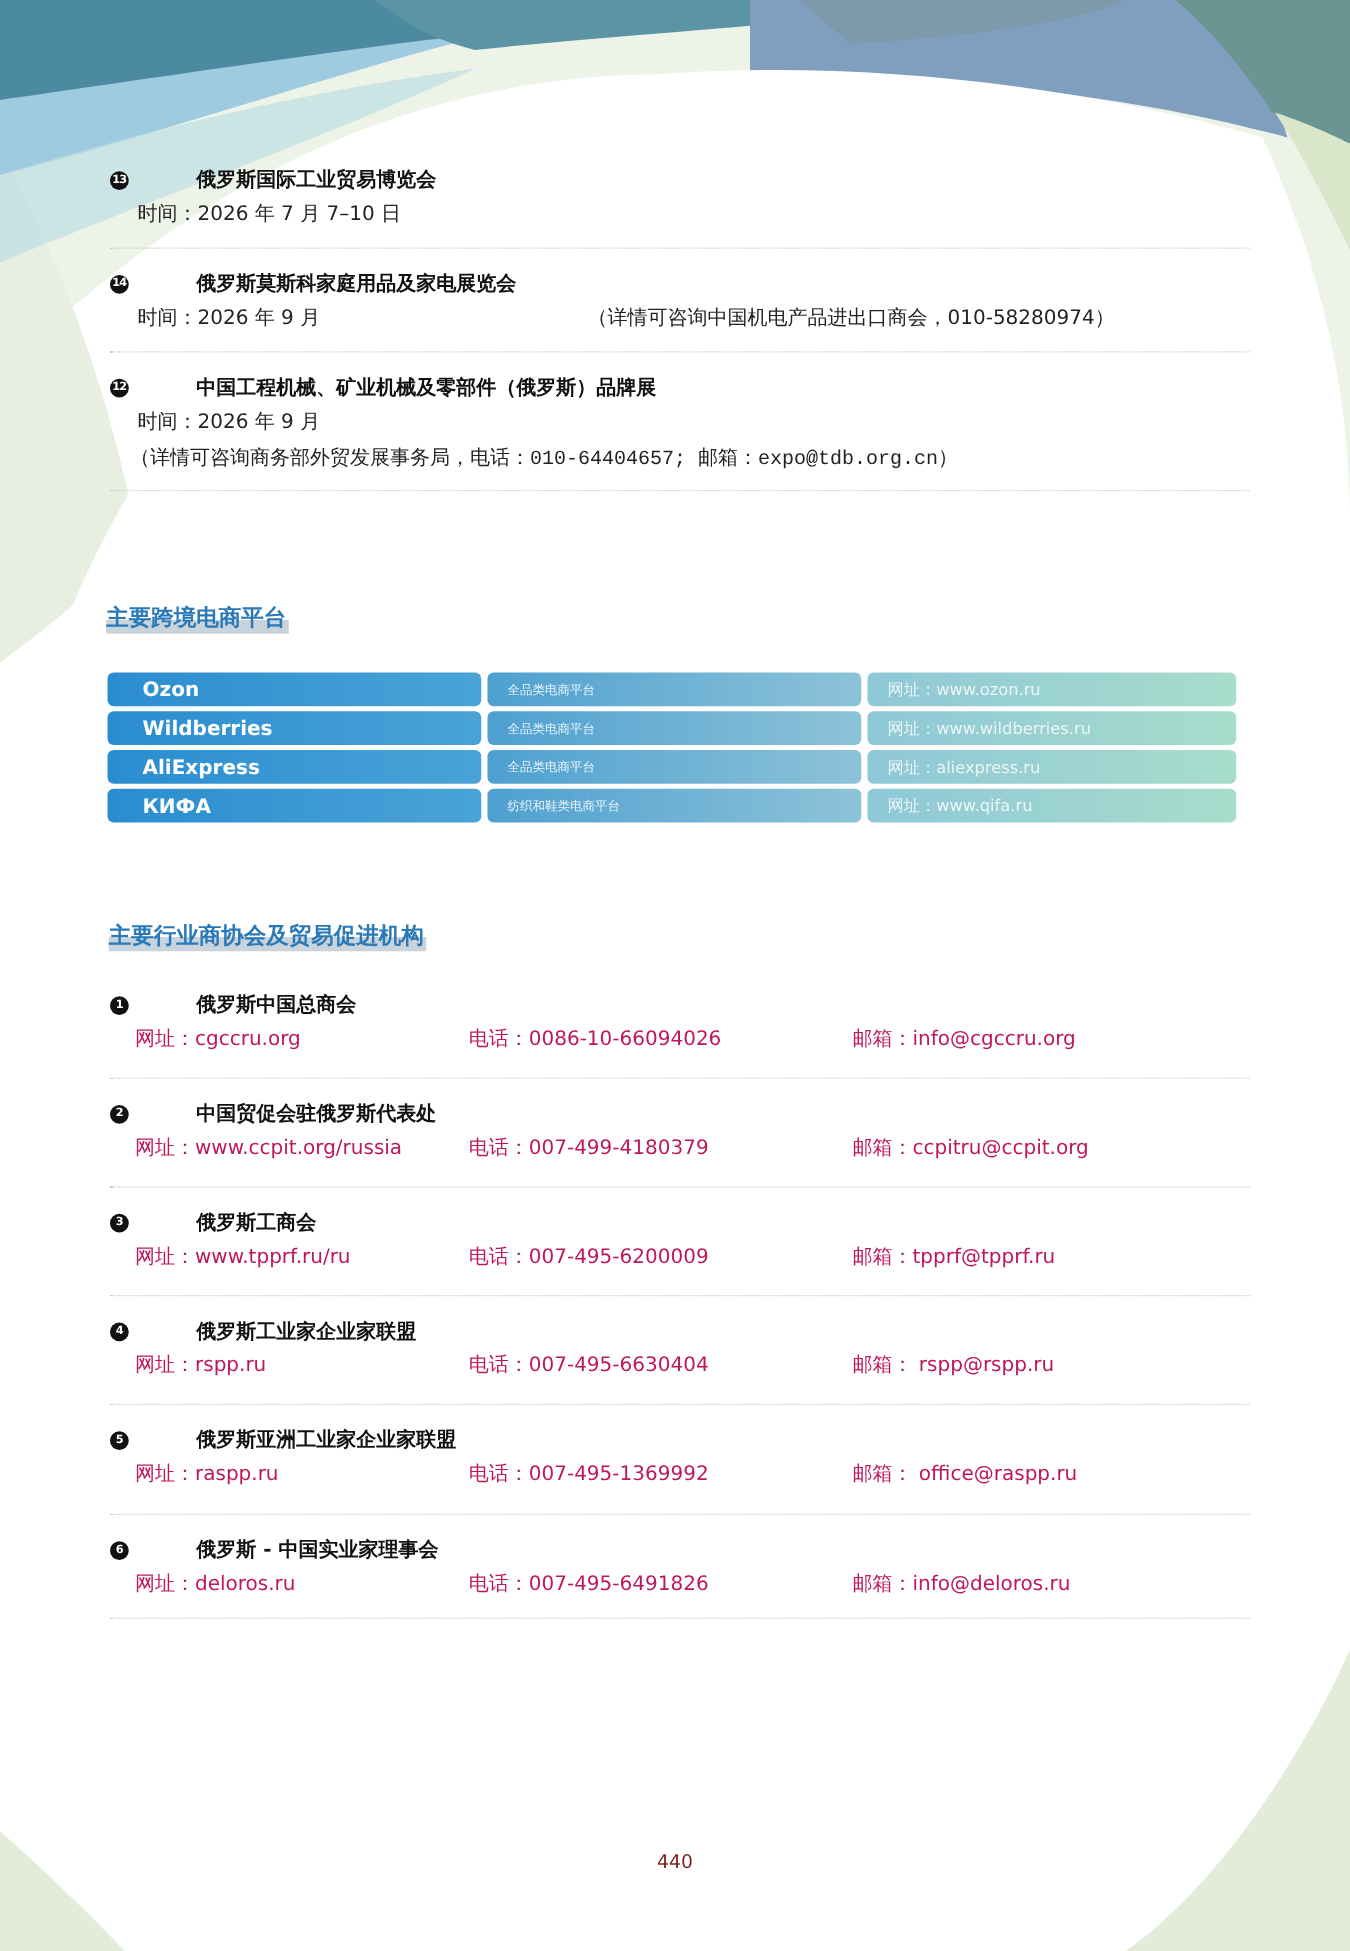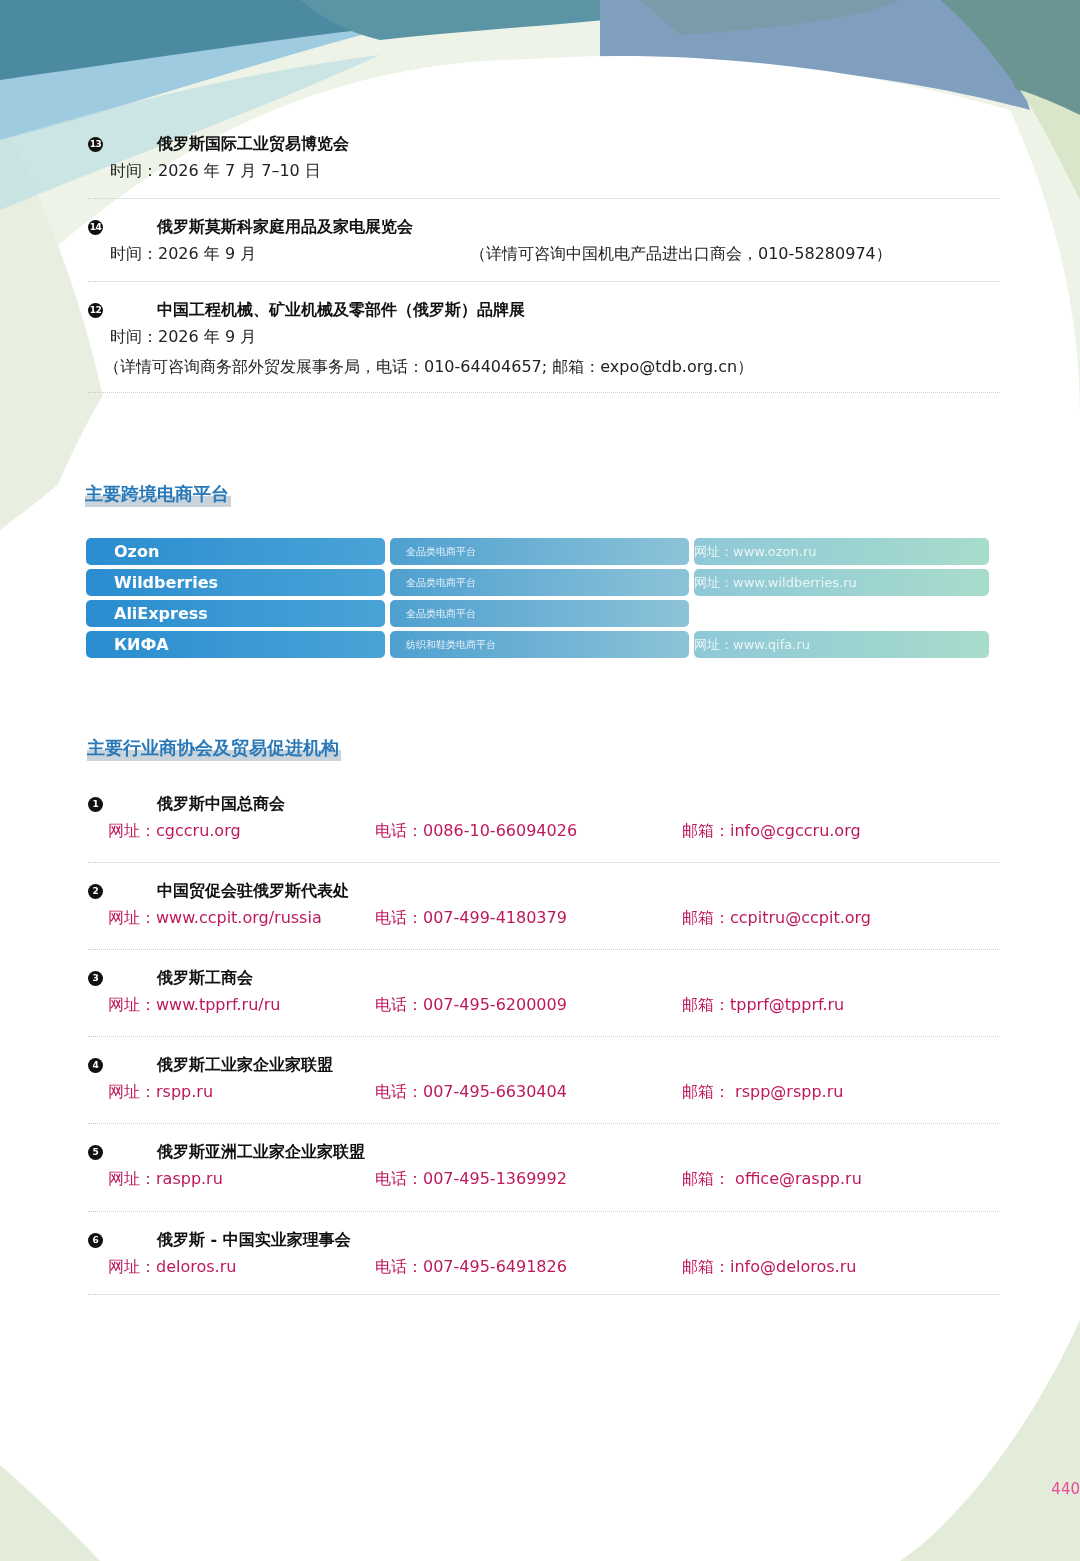--- a/index.html
+++ b/index.html
@@ -94,7 +94,7 @@
     <div class="event-line">
       <span>时间：2026 年 9 月</span>
     </div>
-    <div class="event-line" style="margin-left:16px;">
+    <div class="event-line" style="margin-left:16px;font-family:Liberation Mono, monospace;">
       <span>（详情可咨询商务部外贸发展事务局，电话：010-64404657; 邮箱：expo@tdb.org.cn）</span>
     </div>
   </div>

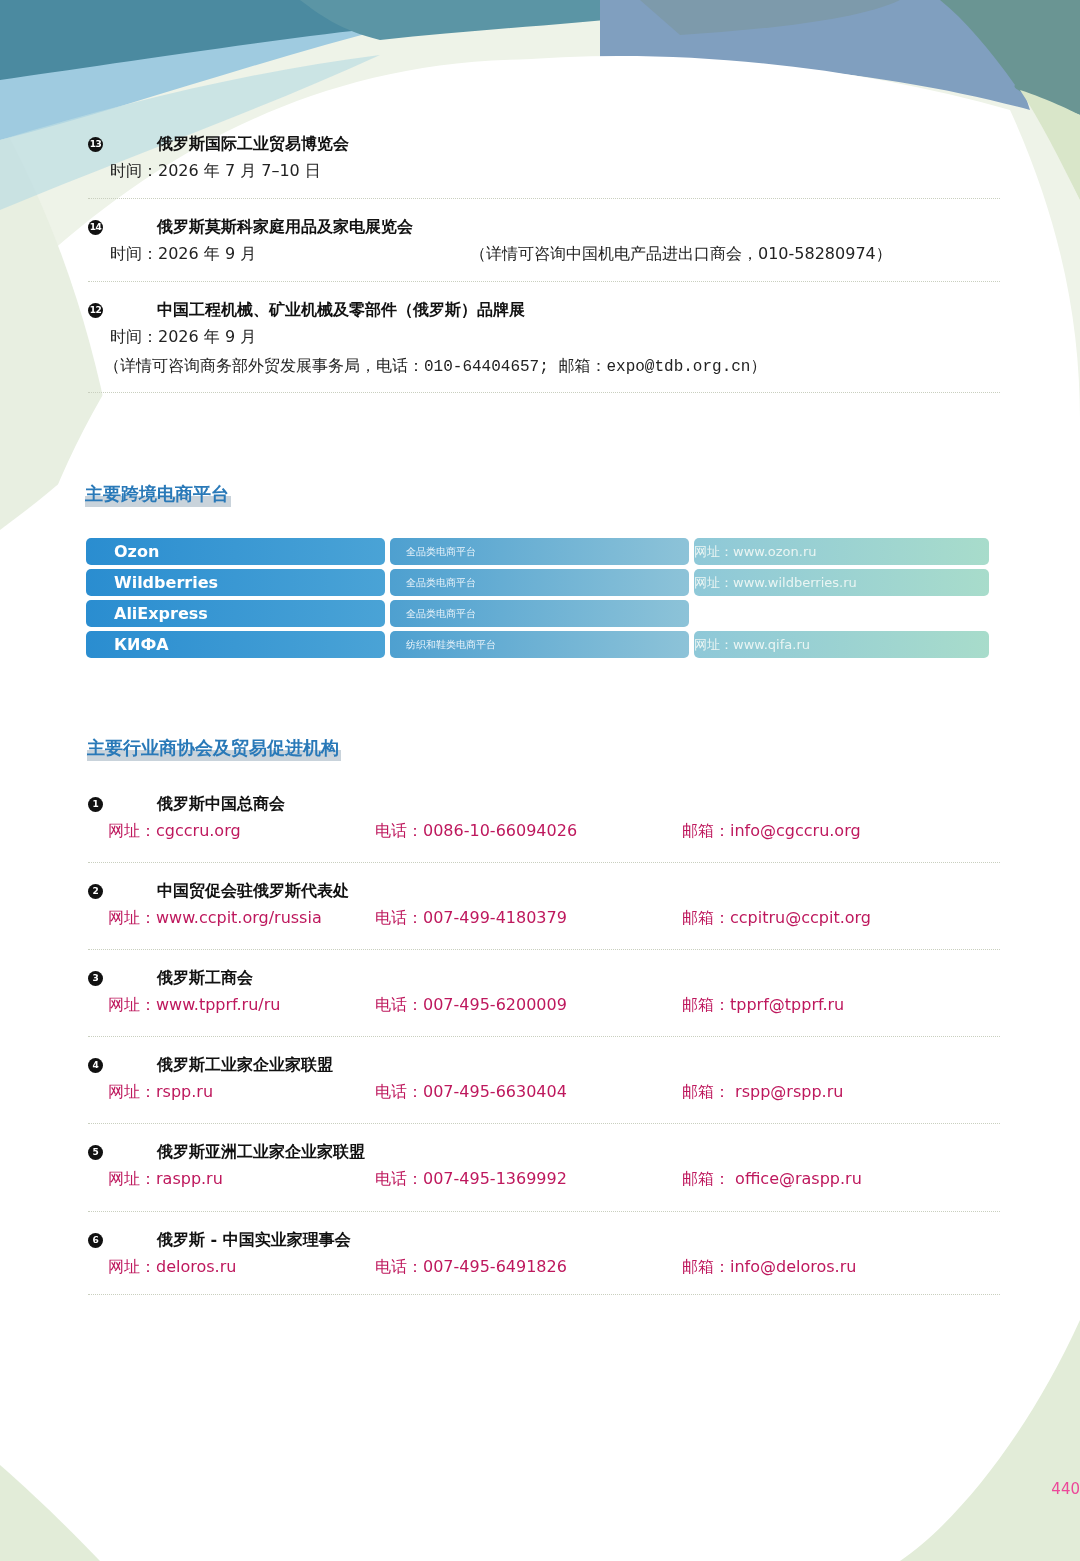--- a/index.html
+++ b/index.html
@@ -21,7 +21,7 @@
   .pcell { border-radius:5px; display:flex; align-items:center; box-sizing:border-box; white-space:nowrap; }
   .pc-name { width:299px; margin-right:5px; background:linear-gradient(to right,#2a8dd0,#4aa3d6); color:#fff; font-weight:bold; font-size:16px; padding-left:28px; }
   .pc-type { width:299px; margin-right:5px; background:linear-gradient(to right,#4ea0d0,#8dc3d8); color:#e8f3fa; font-size:10px; padding-left:16px; }
-  .pc-url { width:295px; background:linear-gradient(to right,#8ec8d8,#a8dccb); color:#eaf5f3; font-size:13px; }
+  .pc-url { width:295px; background:linear-gradient(to right,#8ec8d8,#a8dccb); color:#eaf5f3; font-size:13px; padding-left:16px; }
 
   .org { position:absolute; left:88px; width:912px; }
   .org-line { font-size:16px; color:#be185d; height:30px; line-height:30px; position:relative; white-space:nowrap; margin-left:20px; }

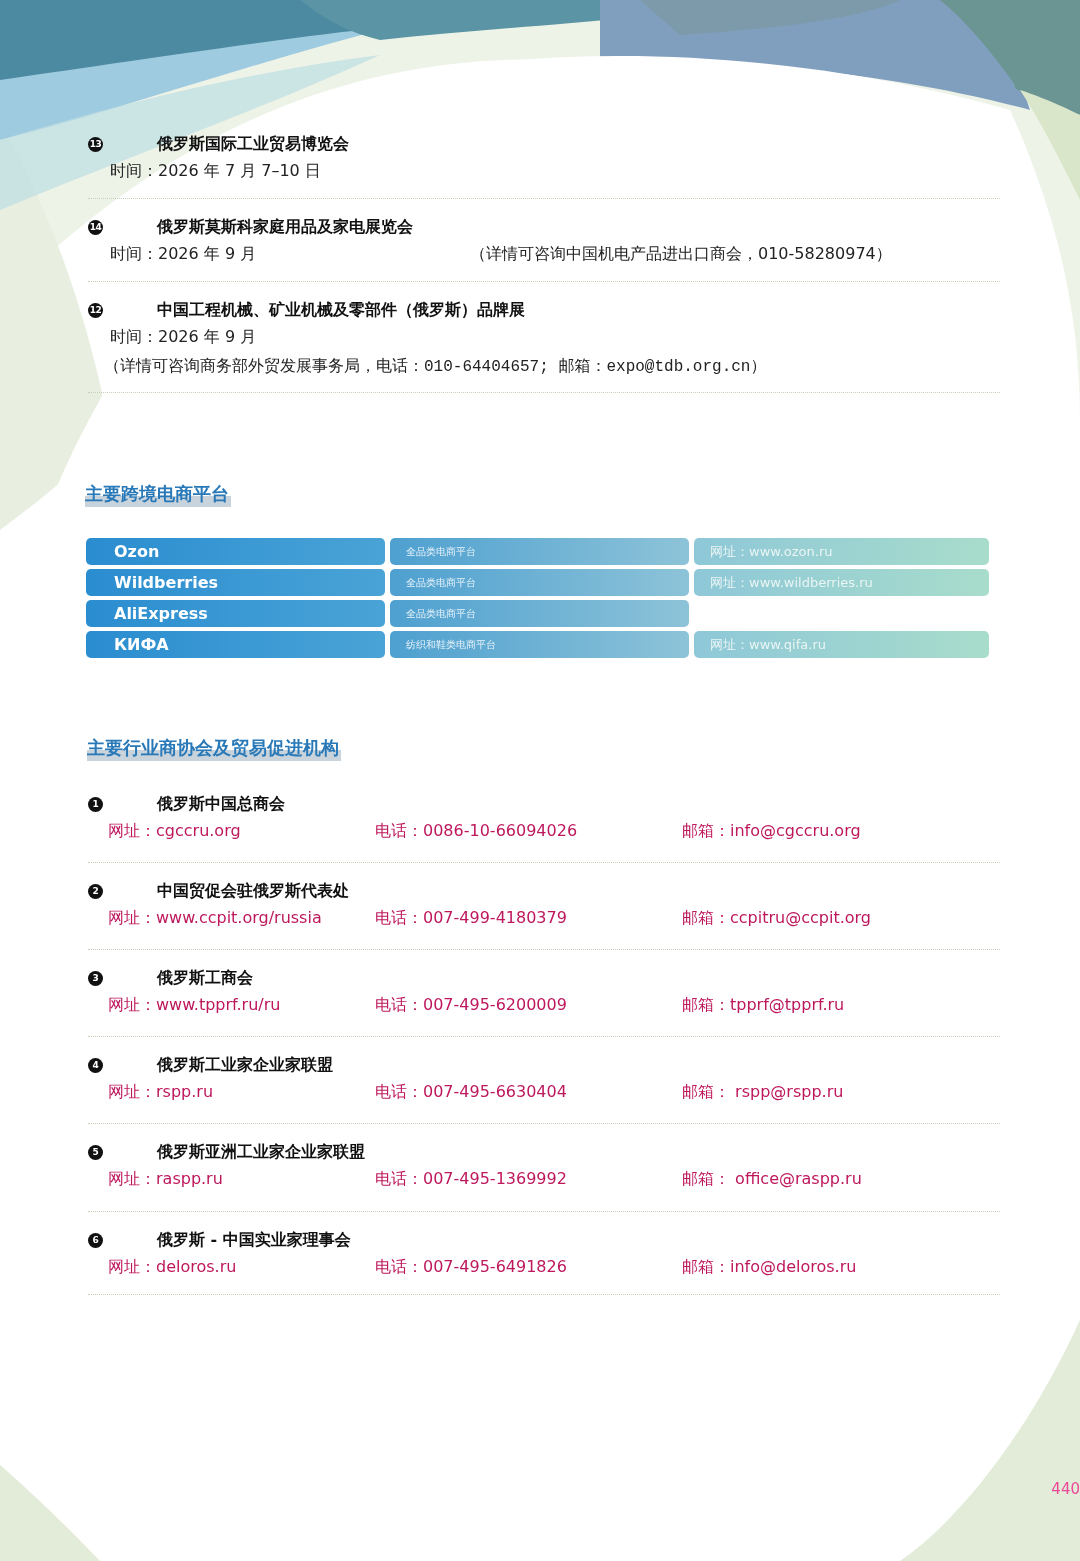--- a/index.html
+++ b/index.html
@@ -116,6 +116,7 @@
     <div class="prow">
       <div class="pcell pc-name">AliExpress</div>
       <div class="pcell pc-type">全品类电商平台</div>
+      <div class="pcell pc-url">网址：aliexpress.ru</div>
     </div>
     <div class="prow">
       <div class="pcell pc-name">КИФА</div>

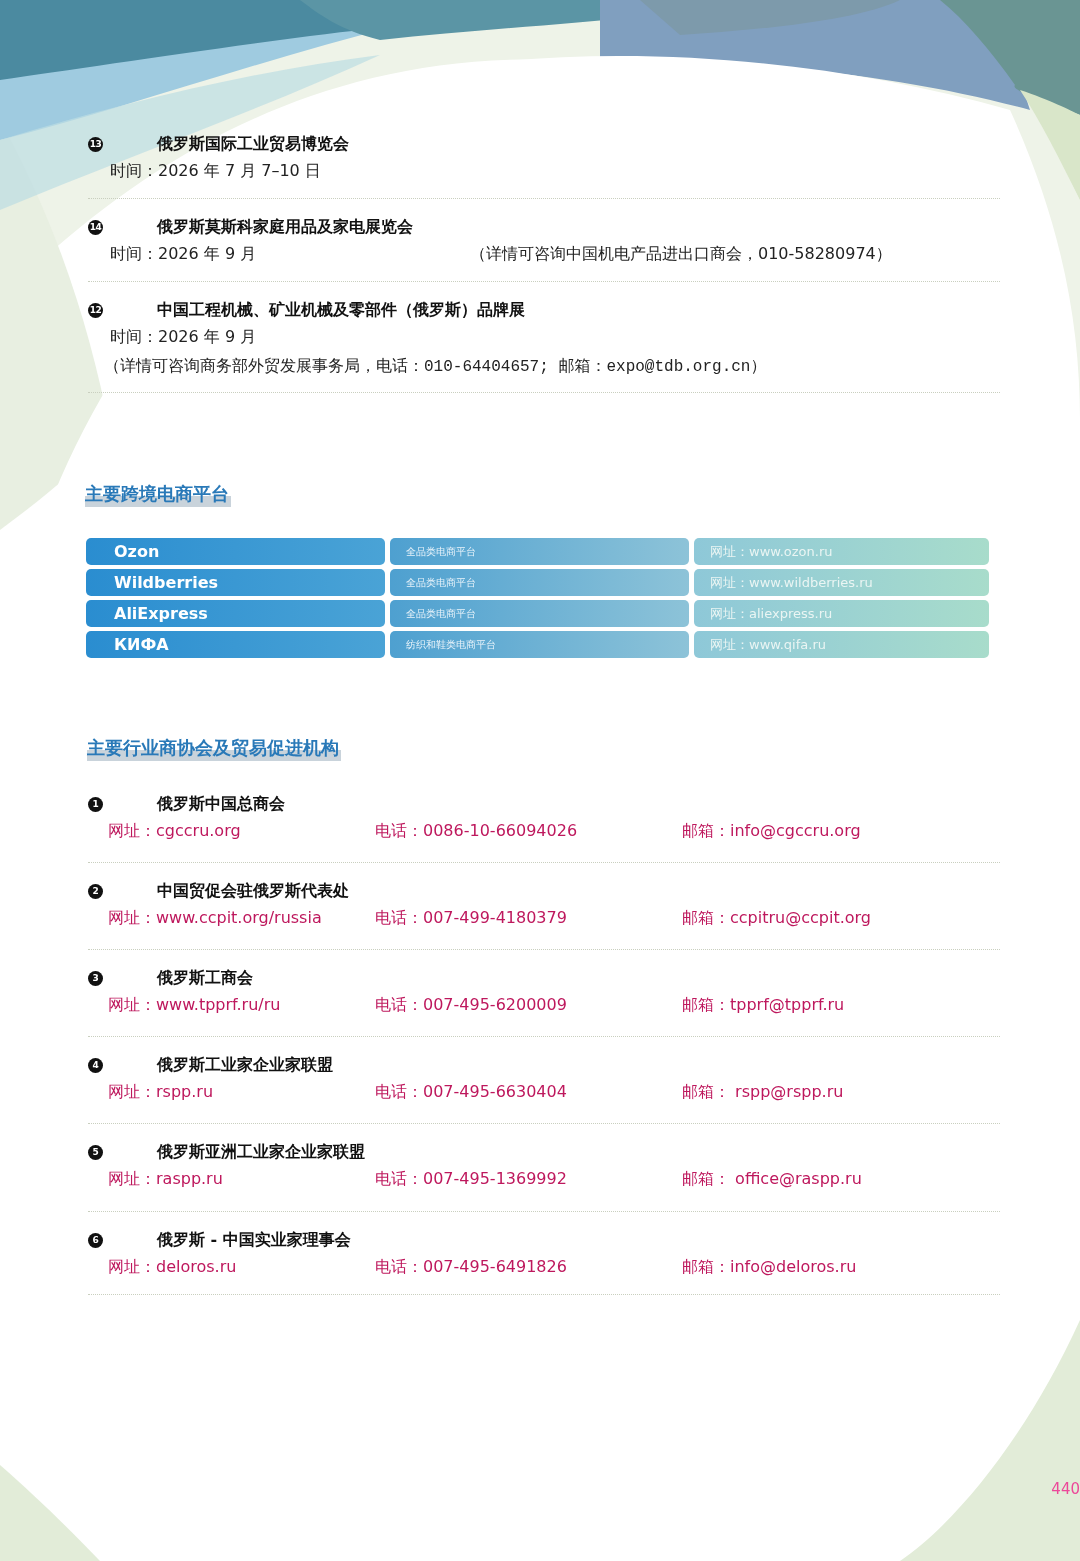--- a/index.html
+++ b/index.html
@@ -29,7 +29,7 @@
   .org-line .c2 { position:absolute; left:267px; }
   .org-line .c3 { position:absolute; left:574px; }
 
-  .page-num { position:absolute; left:0; width:1080px; top:1480px; text-align:right; font-size:15px; color:#ec4899; }
+  .page-num { position:absolute; left:0; width:1080px; top:1480px; text-align:center; font-size:15px; color:#7f1d1d; }
 </style>
 </head>
 <body>

